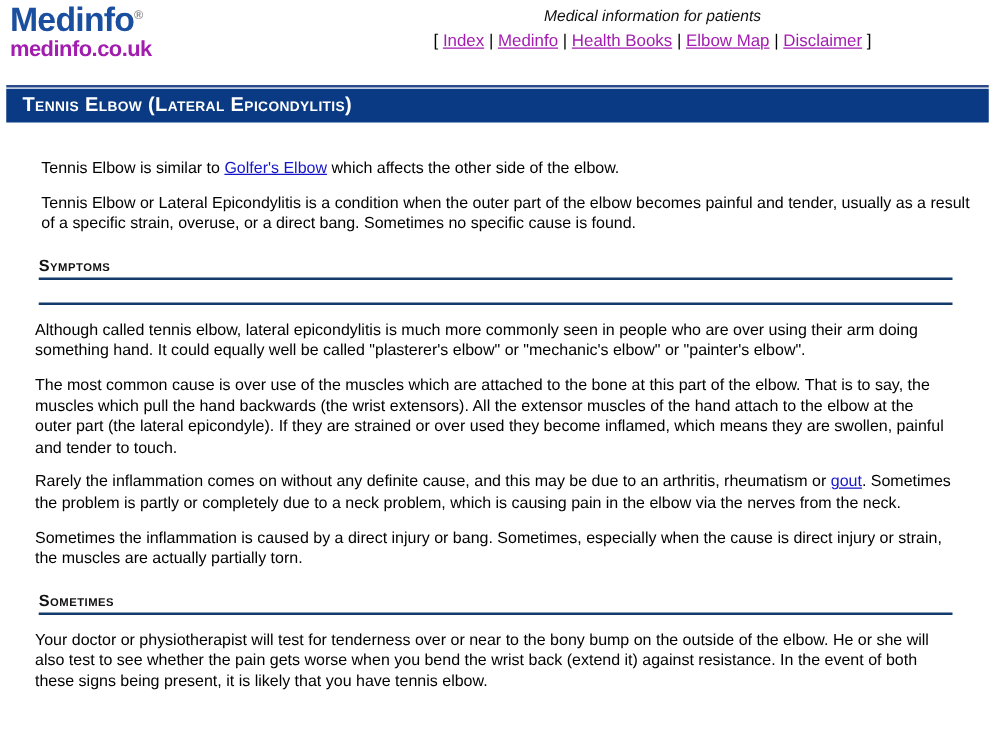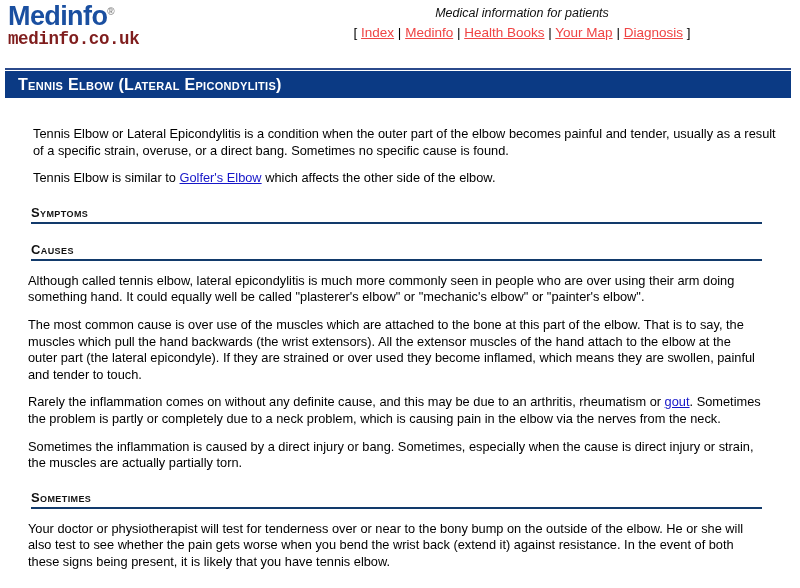--- a/index.html
+++ b/index.html
@@ -48,10 +48,9 @@
   .brand-bottom {
     font-size: 17.5px;
     font-weight: bold;
-    color: #7f1d1d;
+    color: #a21caf;
     letter-spacing: -0.4px;
     margin-top: 1px;
-    font-family: Liberation Mono, monospace;
   }
 
   .tagline-block {

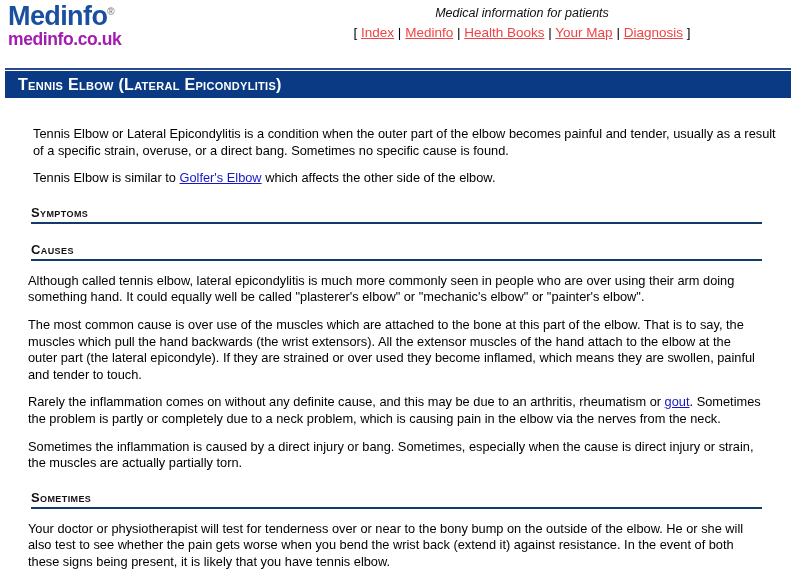--- a/index.html
+++ b/index.html
@@ -73,7 +73,7 @@
     margin-top: 1px;
   }
   .navline a {
-    color: #ef4444;
+    color: #a21caf;
     text-decoration: underline;
   }
   .nav-sep, .nav-bracket {

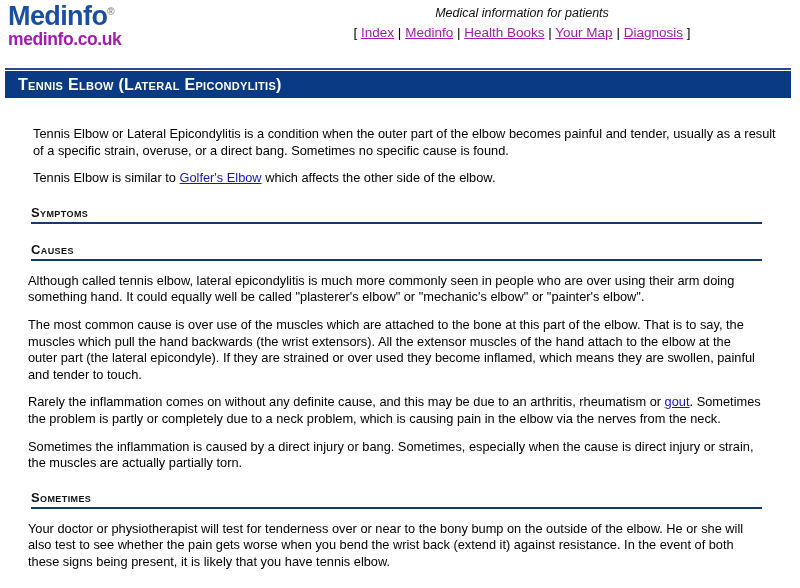--- a/index.html
+++ b/index.html
@@ -165,7 +165,7 @@
       <span class="nav-sep">|</span>
       <a href="#">Health Books</a>
       <span class="nav-sep">|</span>
-      <a href="#">Your Map</a>
+      <a href="#">Elbow Map</a>
       <span class="nav-sep">|</span>
       <a href="#">Diagnosis</a>
       <span class="nav-bracket">]</span>

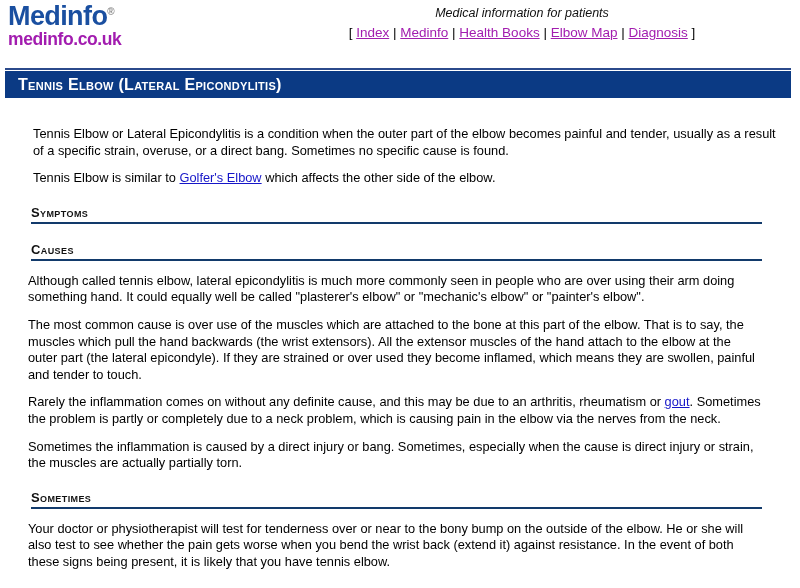--- a/index.html
+++ b/index.html
@@ -167,7 +167,7 @@
       <span class="nav-sep">|</span>
       <a href="#">Elbow Map</a>
       <span class="nav-sep">|</span>
-      <a href="#">Diagnosis</a>
+      <a href="#">Disclaimer</a>
       <span class="nav-bracket">]</span>
     </div>
   </div>

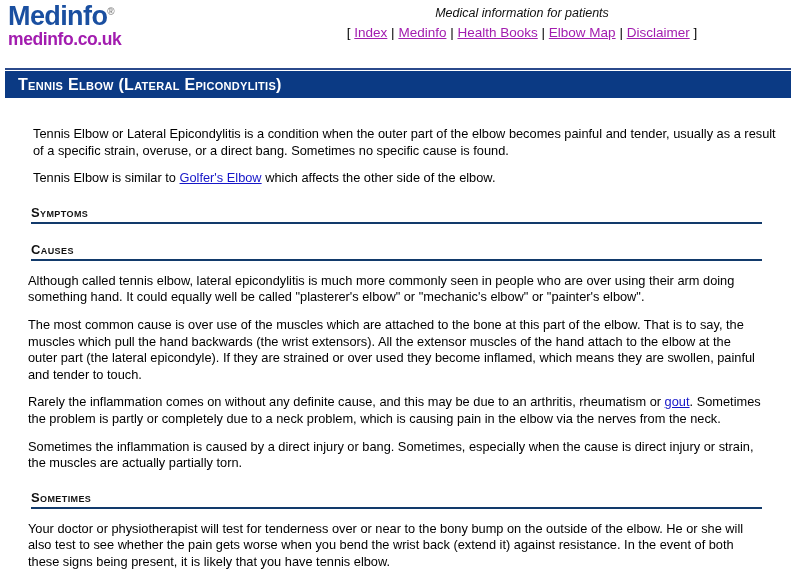--- a/index.html
+++ b/index.html
@@ -180,9 +180,9 @@
 
 <div class="content">
 
+  <p class="body"><span>Tennis Elbow is similar to </span><a href="#">Golfer's Elbow</a><span> which affects the other side of the elbow.</span></p>
+
   <p class="body">Tennis Elbow or Lateral Epicondylitis is a condition when the outer part of the elbow becomes painful and tender, usually as a result of a specific strain, overuse, or a direct bang. Sometimes no specific cause is found.</p>
-
-  <p class="body"><span>Tennis Elbow is similar to </span><a href="#">Golfer's Elbow</a><span> which affects the other side of the elbow.</span></p>
 </div>
 
 <div class="section">

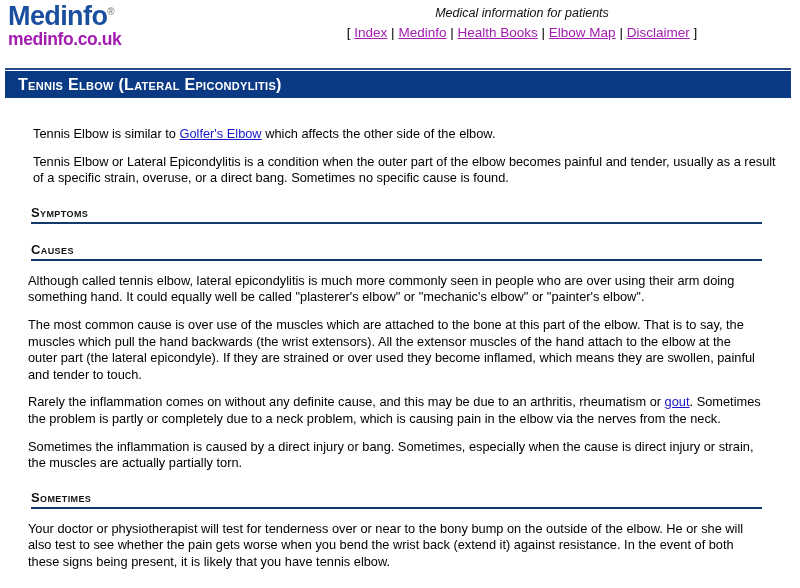--- a/index.html
+++ b/index.html
@@ -194,7 +194,6 @@
 
 <div class="section">
   <div class="section-head">
-    <div class="section-title">Causes</div>
     <div class="section-rule"></div>
   </div>
   <div class="section-body content">

